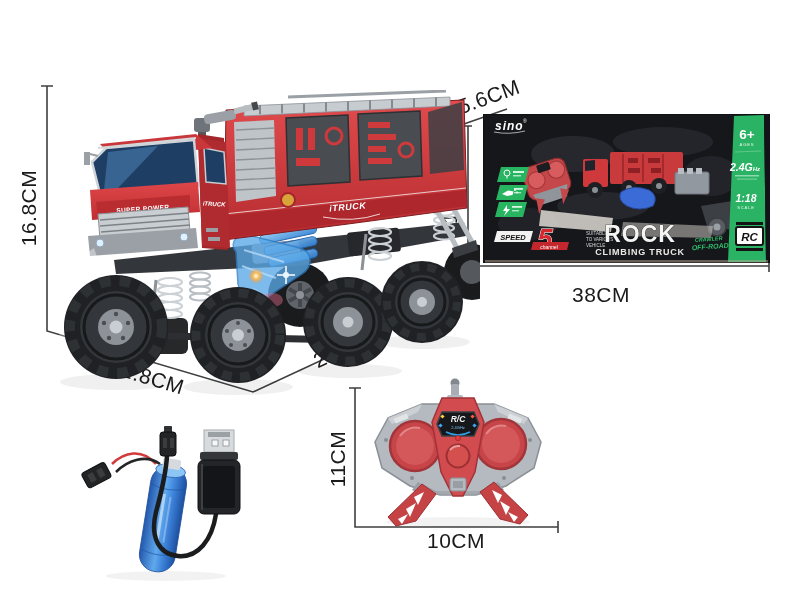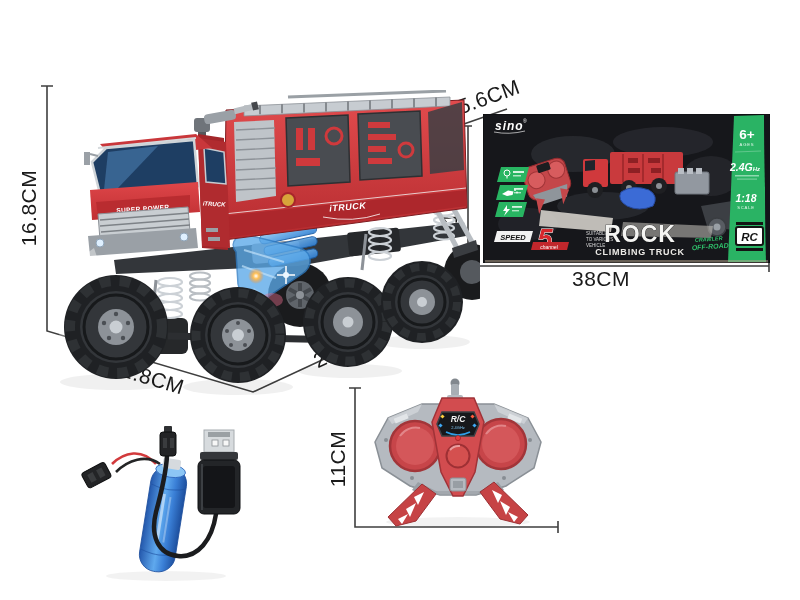--- a/index.html
+++ b/index.html
@@ -31,7 +31,7 @@
   <div class="dim-label" style="left:286px;top:338px;transform:rotate(-25deg)">26CM</div>
   <div class="dim-label" style="left:428px;top:87px;transform:rotate(-20deg)">15.6CM</div>
   <div class="dim-label" style="left:395px;top:183px;transform:rotate(-90deg)">19CM</div>
-  <div class="dim-label" style="left:546px;top:267px">38CM</div>
+  <div class="dim-label" style="left:546px;top:283px">38CM</div>
   <div class="dim-label" style="left:283px;top:447px;transform:rotate(-90deg)">11CM</div>
 
   <svg class="abs" style="left:48px;top:90px" width="432" height="312" viewBox="0 0 432 312">

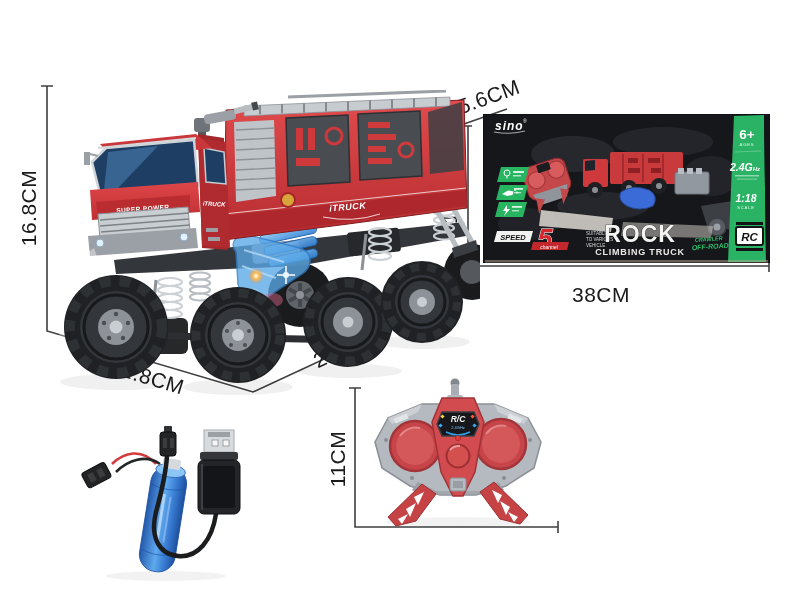--- a/index.html
+++ b/index.html
@@ -33,6 +33,7 @@
   <div class="dim-label" style="left:395px;top:183px;transform:rotate(-90deg)">19CM</div>
   <div class="dim-label" style="left:546px;top:283px">38CM</div>
   <div class="dim-label" style="left:283px;top:447px;transform:rotate(-90deg)">11CM</div>
+  <div class="dim-label" style="left:401px;top:529px">10CM</div>
 
   <svg class="abs" style="left:48px;top:90px" width="432" height="312" viewBox="0 0 432 312">
     <defs>

